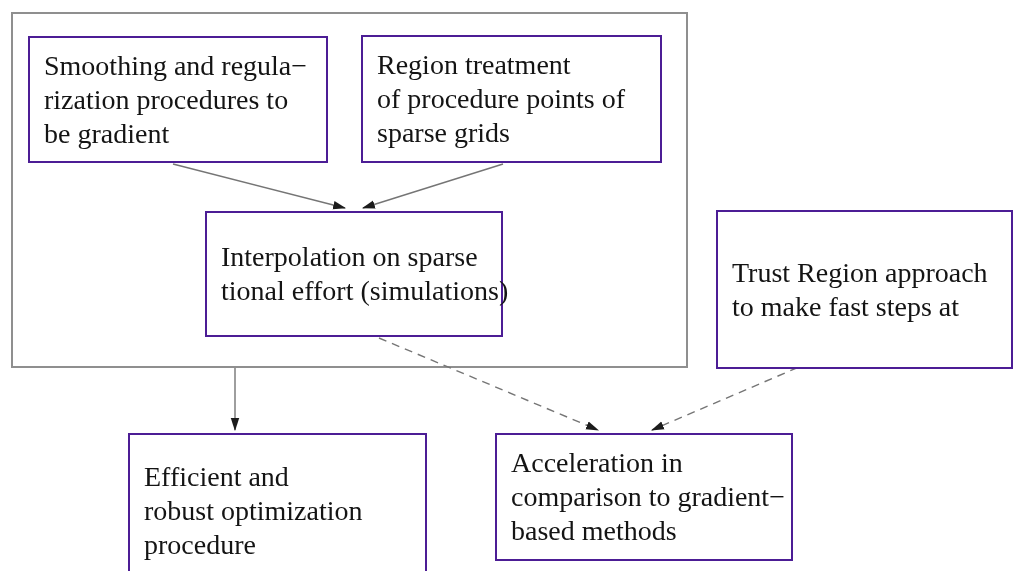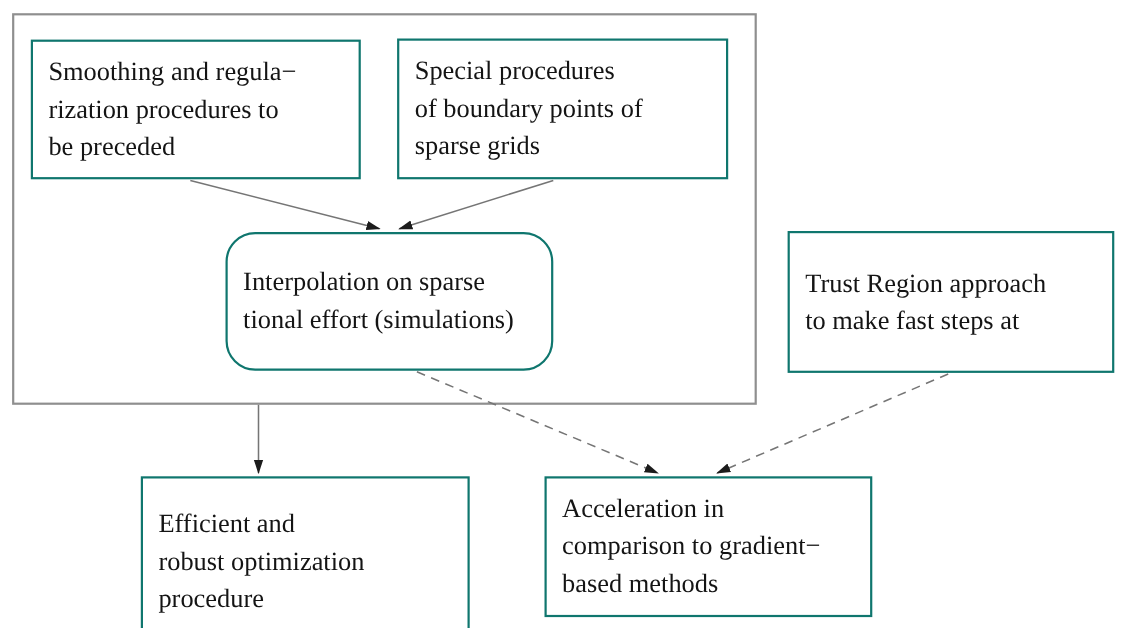--- a/index.html
+++ b/index.html
@@ -21,13 +21,13 @@
   .node {
     position: absolute;
     background: #ffffff;
-    border: 2px solid #0f766e;
+    border: 2px solid #4c1d95;
     display: flex;
     flex-direction: column;
     justify-content: center;
     padding-left: 14px;
     padding-right: 4px;
-    font-size: 24px;
+    font-size: 28px;
     line-height: 34px;
     white-space: nowrap;
   }

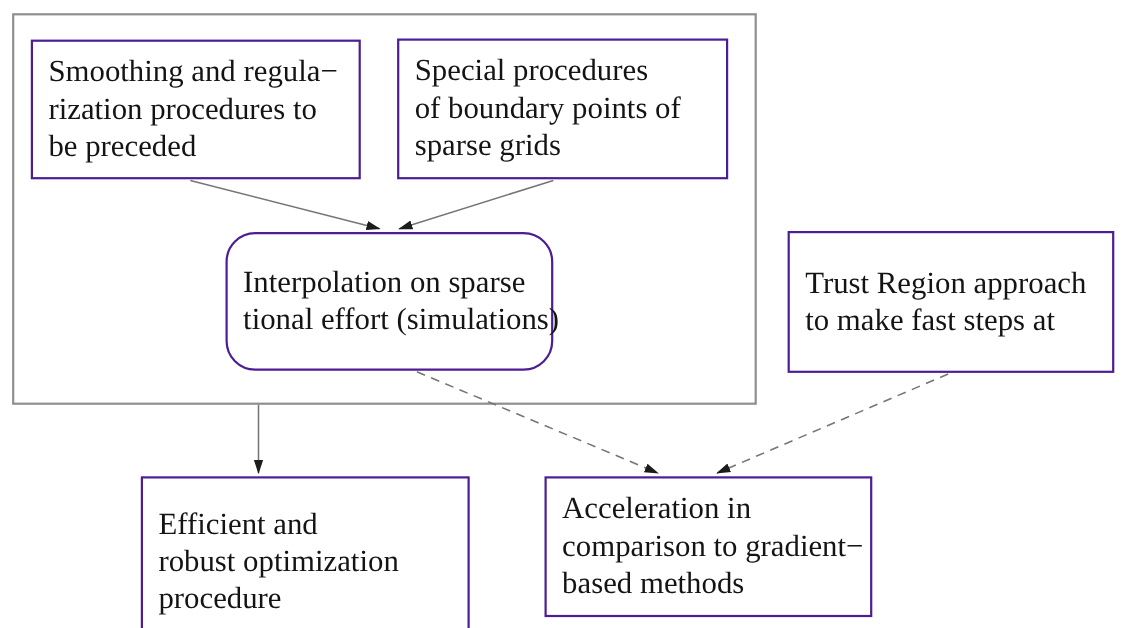--- a/index.html
+++ b/index.html
@@ -71,7 +71,7 @@
   </div>
 
   <div class="node" style="left:361px; top:35px; width:301px; height:128px;">
-    <div>Special procedures</div>
+    <div>Region treatment</div>
     <div>of boundary points of</div>
     <div>sparse grids</div>
   </div>

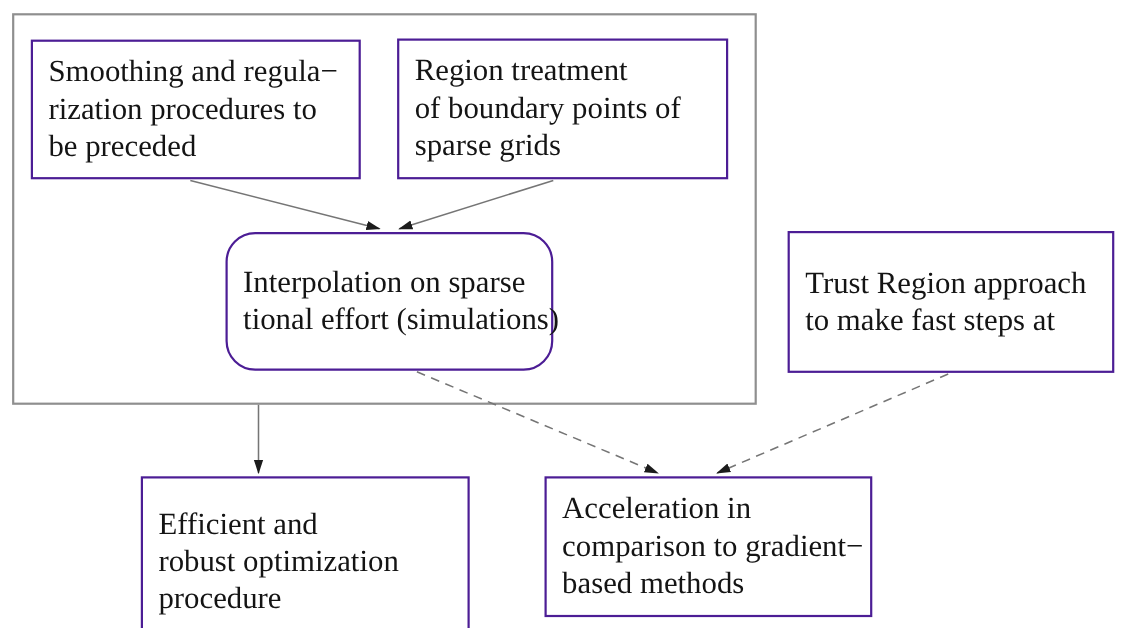--- a/index.html
+++ b/index.html
@@ -72,7 +72,7 @@
 
   <div class="node" style="left:361px; top:35px; width:301px; height:128px;">
     <div>Region treatment</div>
-    <div>of boundary points of</div>
+    <div>of procedure points of</div>
     <div>sparse grids</div>
   </div>
 

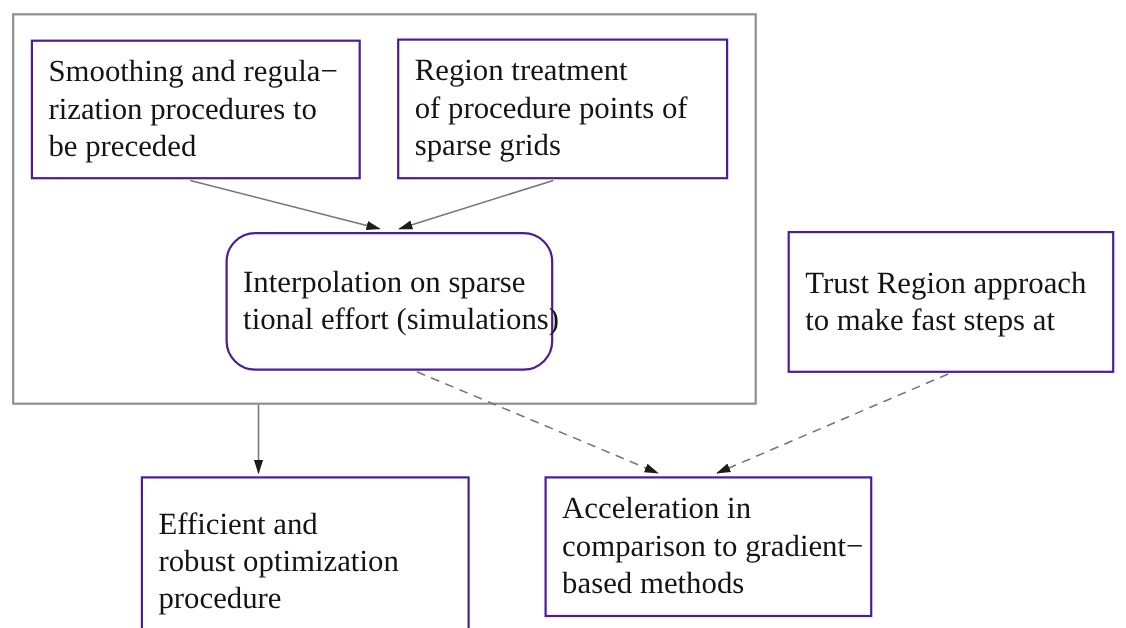--- a/index.html
+++ b/index.html
@@ -67,7 +67,7 @@
   <div class="node" style="left:28px; top:36px; width:300px; height:127px;">
     <div>Smoothing and regula−</div>
     <div>rization procedures to</div>
-    <div>be preceded</div>
+    <div>be gradient</div>
   </div>
 
   <div class="node" style="left:361px; top:35px; width:301px; height:128px;">

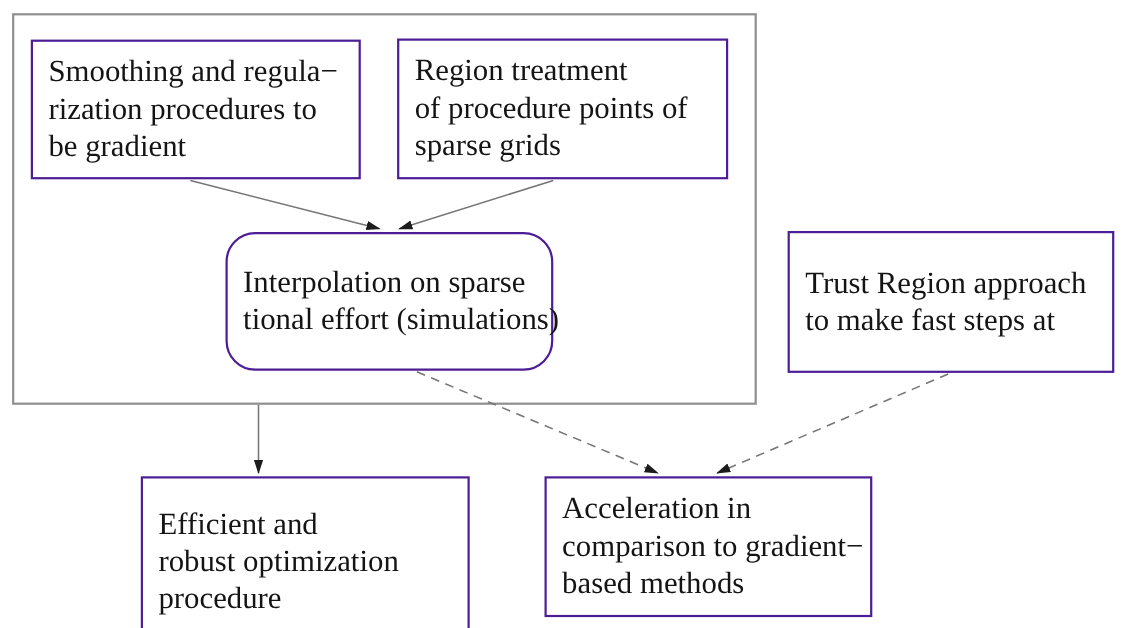--- a/index.html
+++ b/index.html
@@ -76,7 +76,7 @@
     <div>sparse grids</div>
   </div>
 
-  <div class="node" style="left:205px; top:211px; width:298px; height:126px;border-radius:27px;">
+  <div class="node" style="left:205px; top:211px; width:298px; height:126px;">
     <div>Interpolation on sparse</div>
     <div>tional effort (simulations)</div>
   </div>

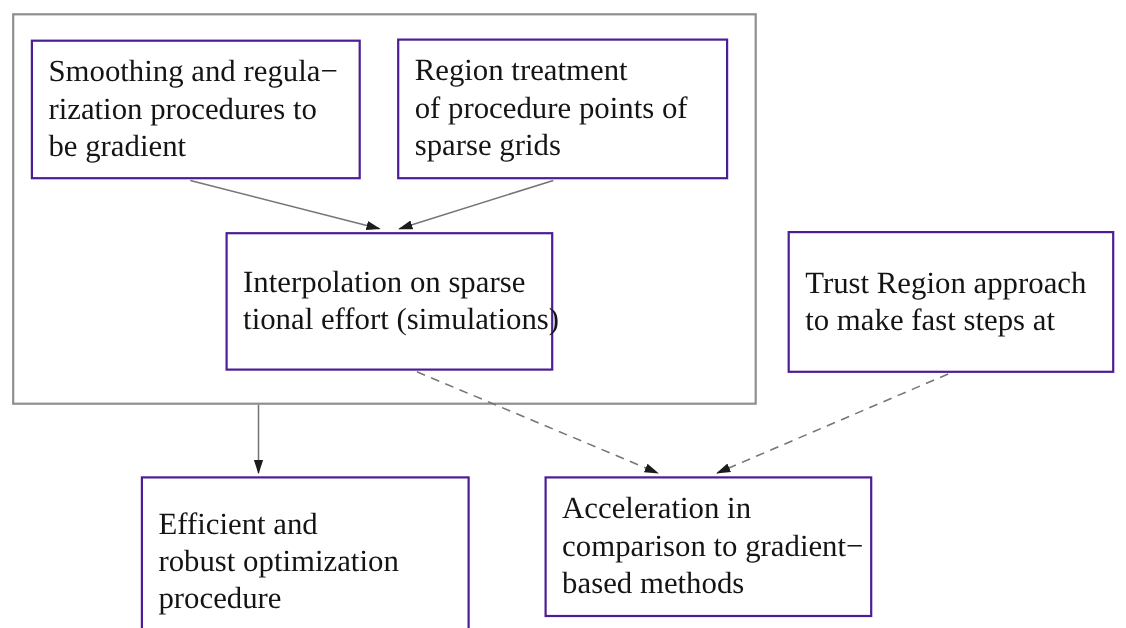--- a/index.html
+++ b/index.html
@@ -81,7 +81,7 @@
     <div>tional effort (simulations)</div>
   </div>
 
-  <div class="node" style="left:716px; top:210px; width:297px; height:129px;">
+  <div class="node" style="left:716px; top:210px; width:297px; height:159px;">
     <div>Trust Region approach</div>
     <div>to make fast steps at</div>
   </div>

